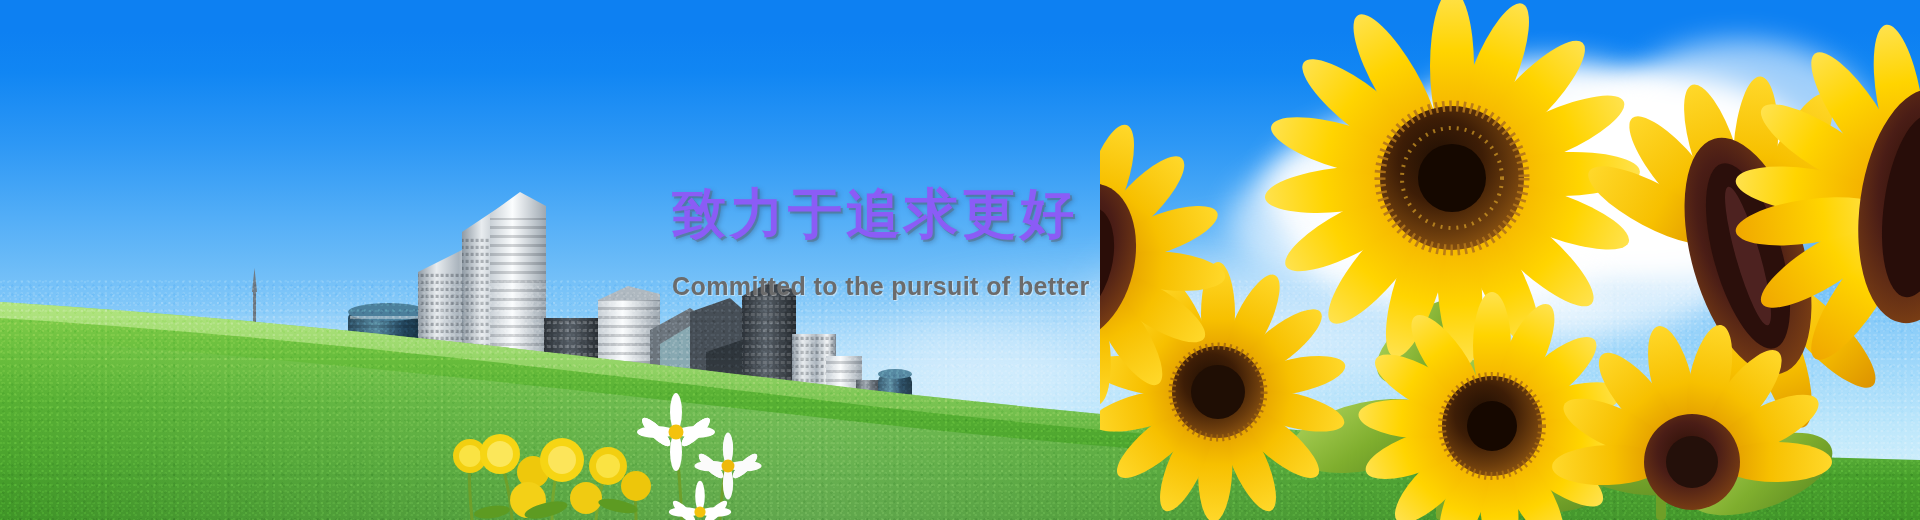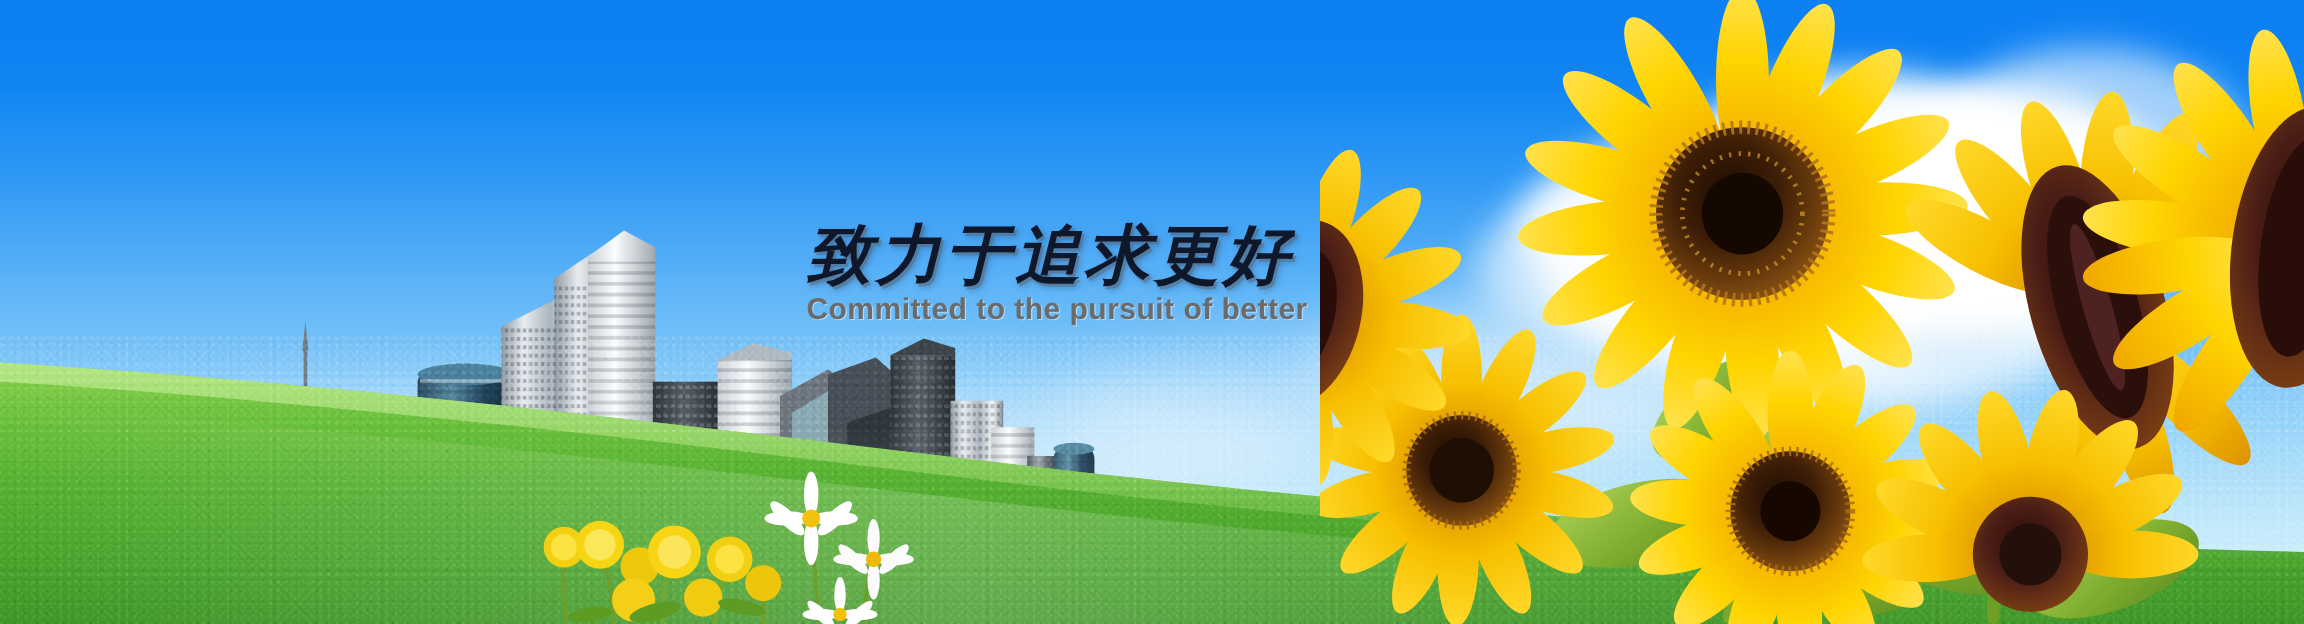--- a/index.html
+++ b/index.html
@@ -84,13 +84,12 @@
     font-size:54px;
     line-height:1.0;
     font-weight:700;
-    color:#0f172a;
+    color:#8b5cf6;
     letter-spacing:4px;
     text-shadow:
       2px 2px 0 rgba(90,110,130,.55),
       3px 3px 5px rgba(40,60,90,.35);
     white-space:nowrap;
-    font-style:italic;
   }
   .subhead{
     margin-top:4px;

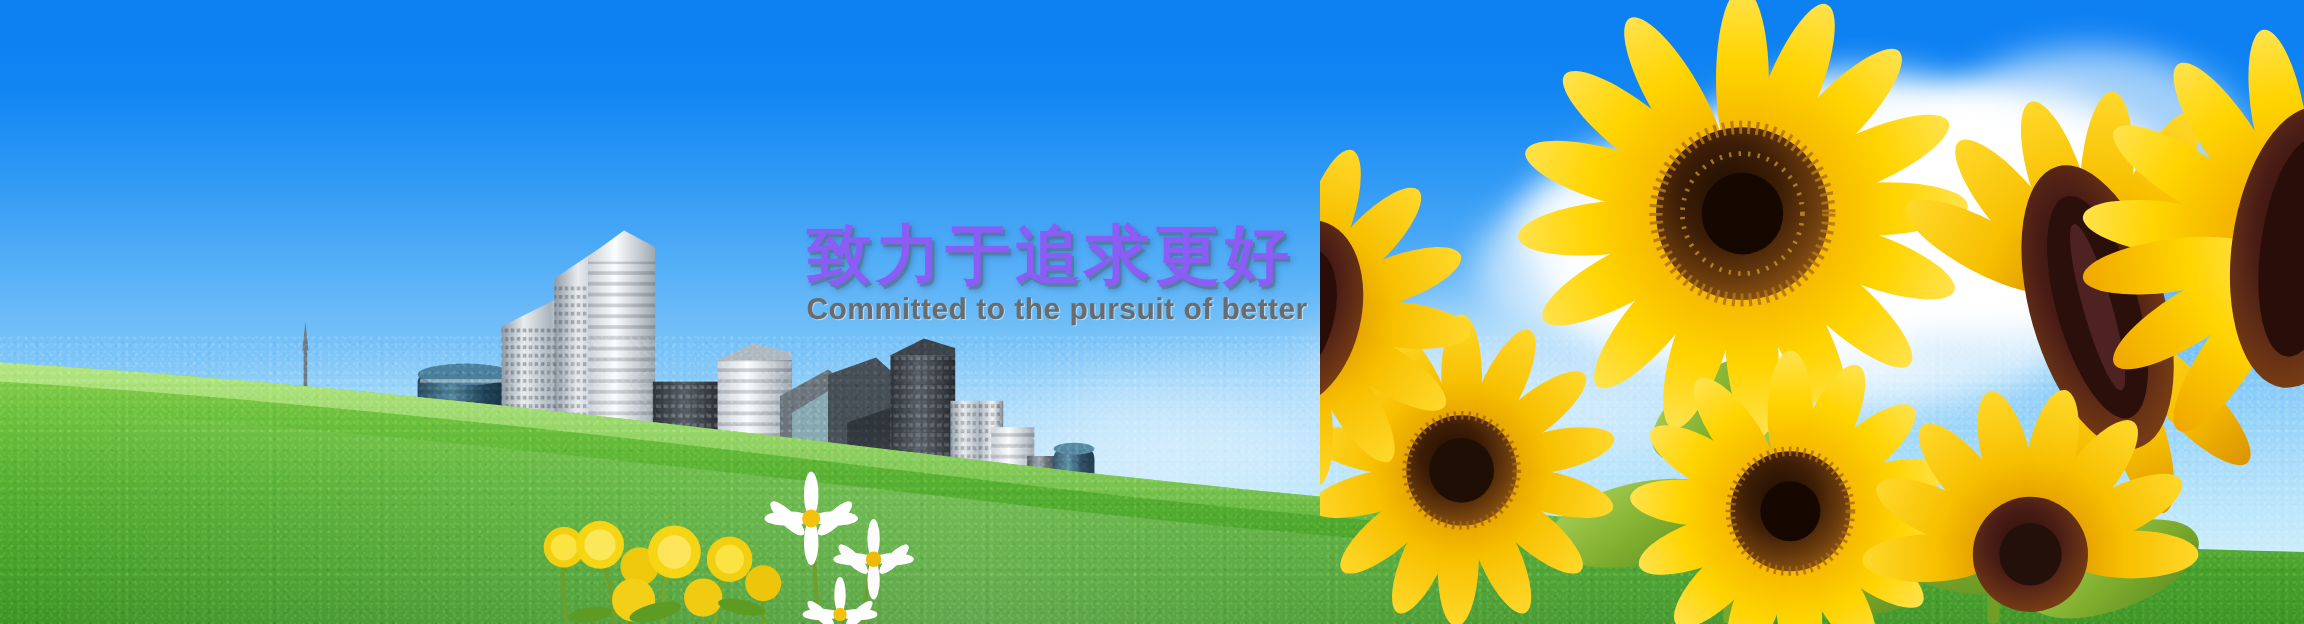--- a/index.html
+++ b/index.html
@@ -92,7 +92,7 @@
     white-space:nowrap;
   }
   .subhead{
-    margin-top:4px;
+    margin-top:32px;
     font-family:"Liberation Sans","DejaVu Sans",sans-serif;
     font-size:25px;
     font-weight:700;

